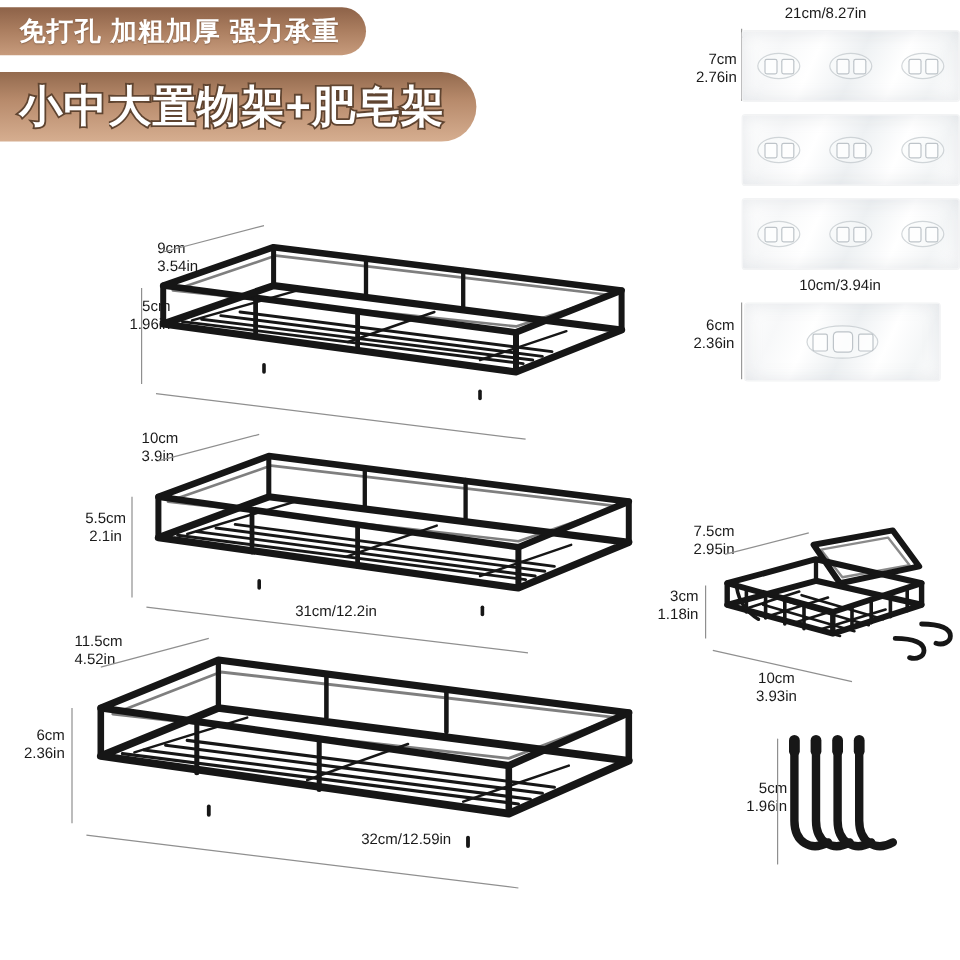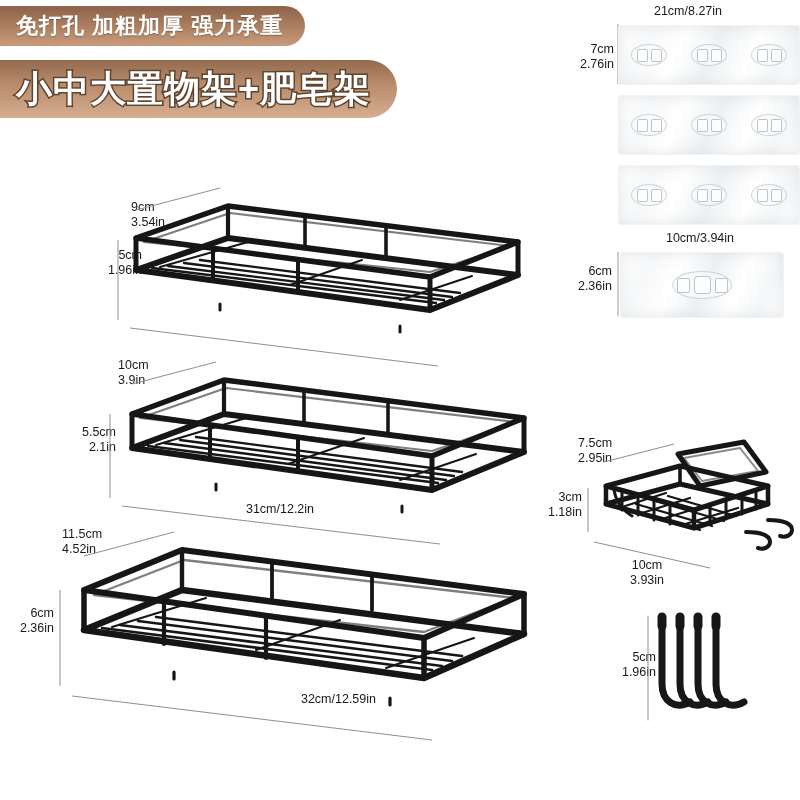--- a/index.html
+++ b/index.html
@@ -267,7 +267,7 @@
     <span>3.9in</span>
   </div>
 
-  <div class="mlabel rt" style="left:60px;top:425px;width:56px;">
+  <div class="mlabel rt" style="left:60px;top:425px;width:56px;text-align:center;">
     <span>5.5cm</span><br>
     <span>2.1in</span>
   </div>

